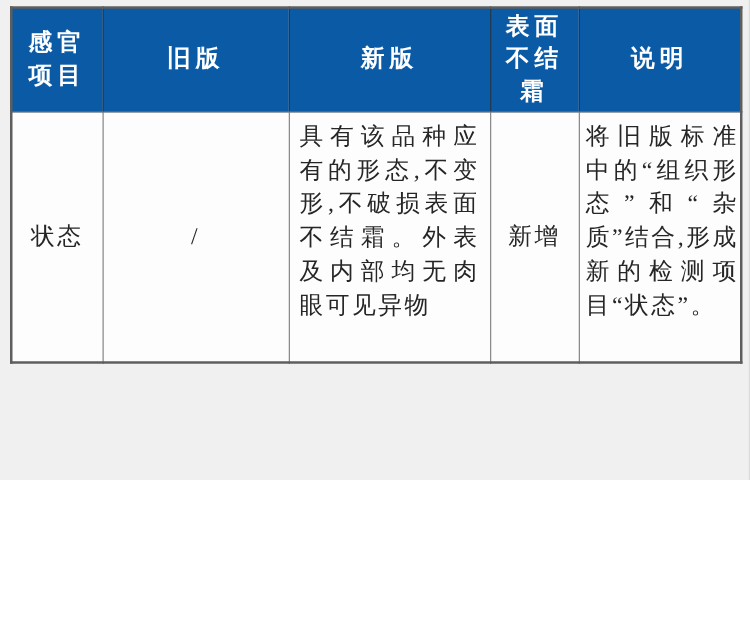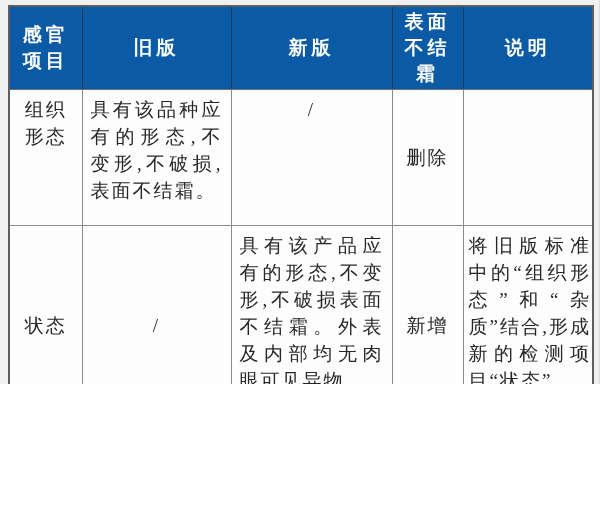--- a/index.html
+++ b/index.html
@@ -82,13 +82,6 @@
       </tr>
     </thead>
     <tbody>
-      <tr class="r1">
-        <td class="v-top ta-c">组织形态</td>
-        <td class="v-top ta-j">具有该品种应有的形态,不变形,不破损,表面不结霜。</td>
-        <td class="v-top ta-c">/</td>
-        <td class="v-mid ta-c">删除</td>
-        <td class="v-top ta-j pad-sm"></td>
-      </tr>
       <tr class="r3">
         <td class="v-mid ta-c">状态</td>
         <td class="v-mid ta-c">/</td>

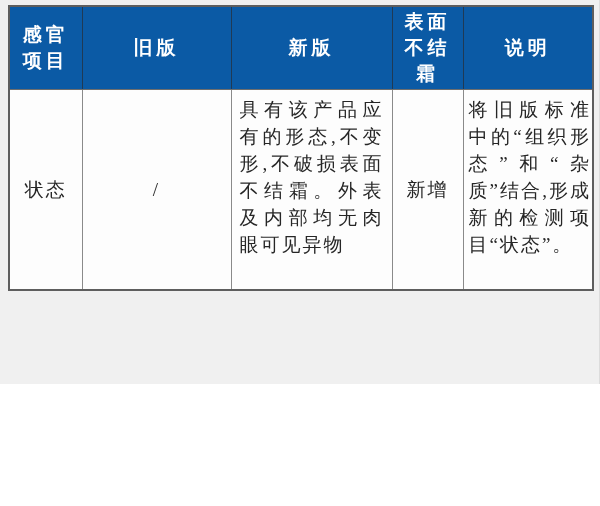--- a/index.html
+++ b/index.html
@@ -85,7 +85,7 @@
       <tr class="r3">
         <td class="v-mid ta-c">状态</td>
         <td class="v-mid ta-c">/</td>
-        <td class="v-top ta-j">具有该产品应有的形态,不变形,不破损表面不结霜。外表及内部均无肉眼可见异物</td>
+        <td class="v-top ta-j">具有该品种应有的形态,不变形,不破损表面不结霜。外表及内部均无肉眼可见异物</td>
         <td class="v-mid ta-c">新增</td>
         <td class="v-top ta-j pad-sm">将旧版标准中的“组织形态”和“杂质”结合,形成新的检测项目“状态”。</td>
       </tr>

